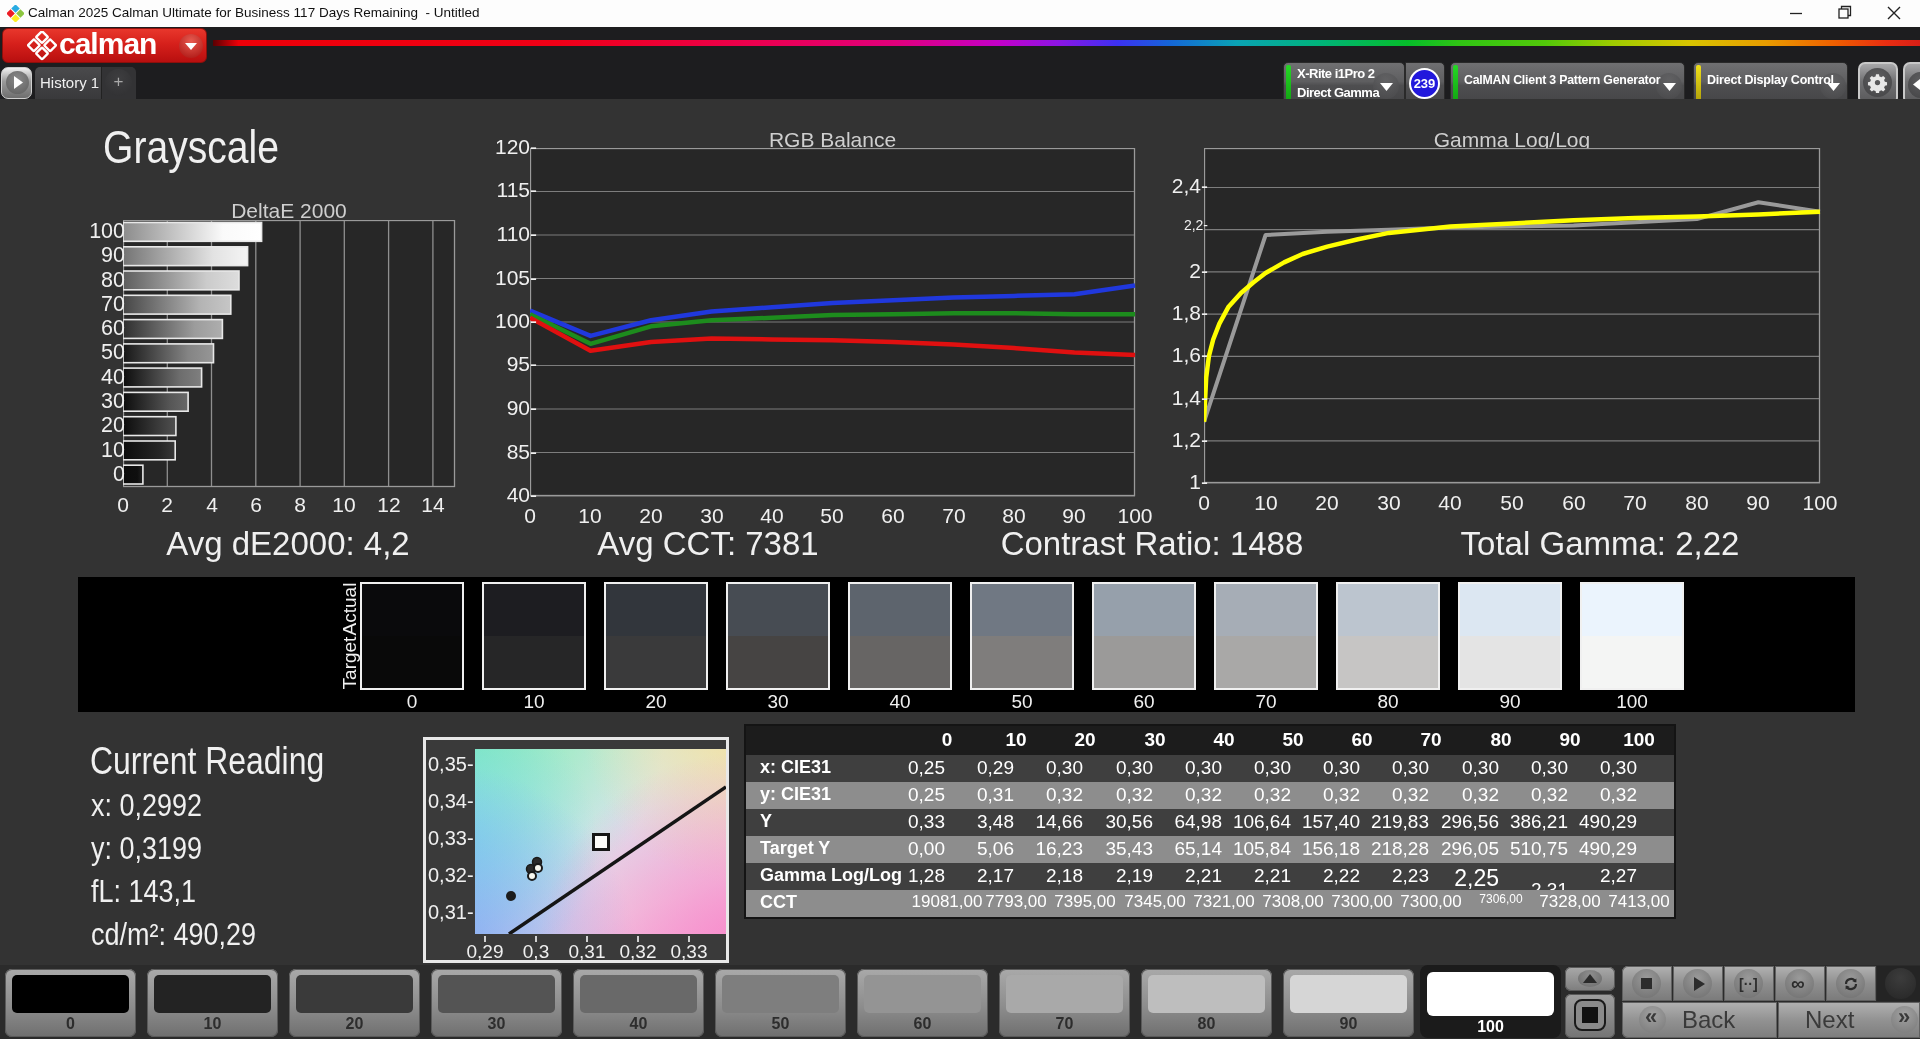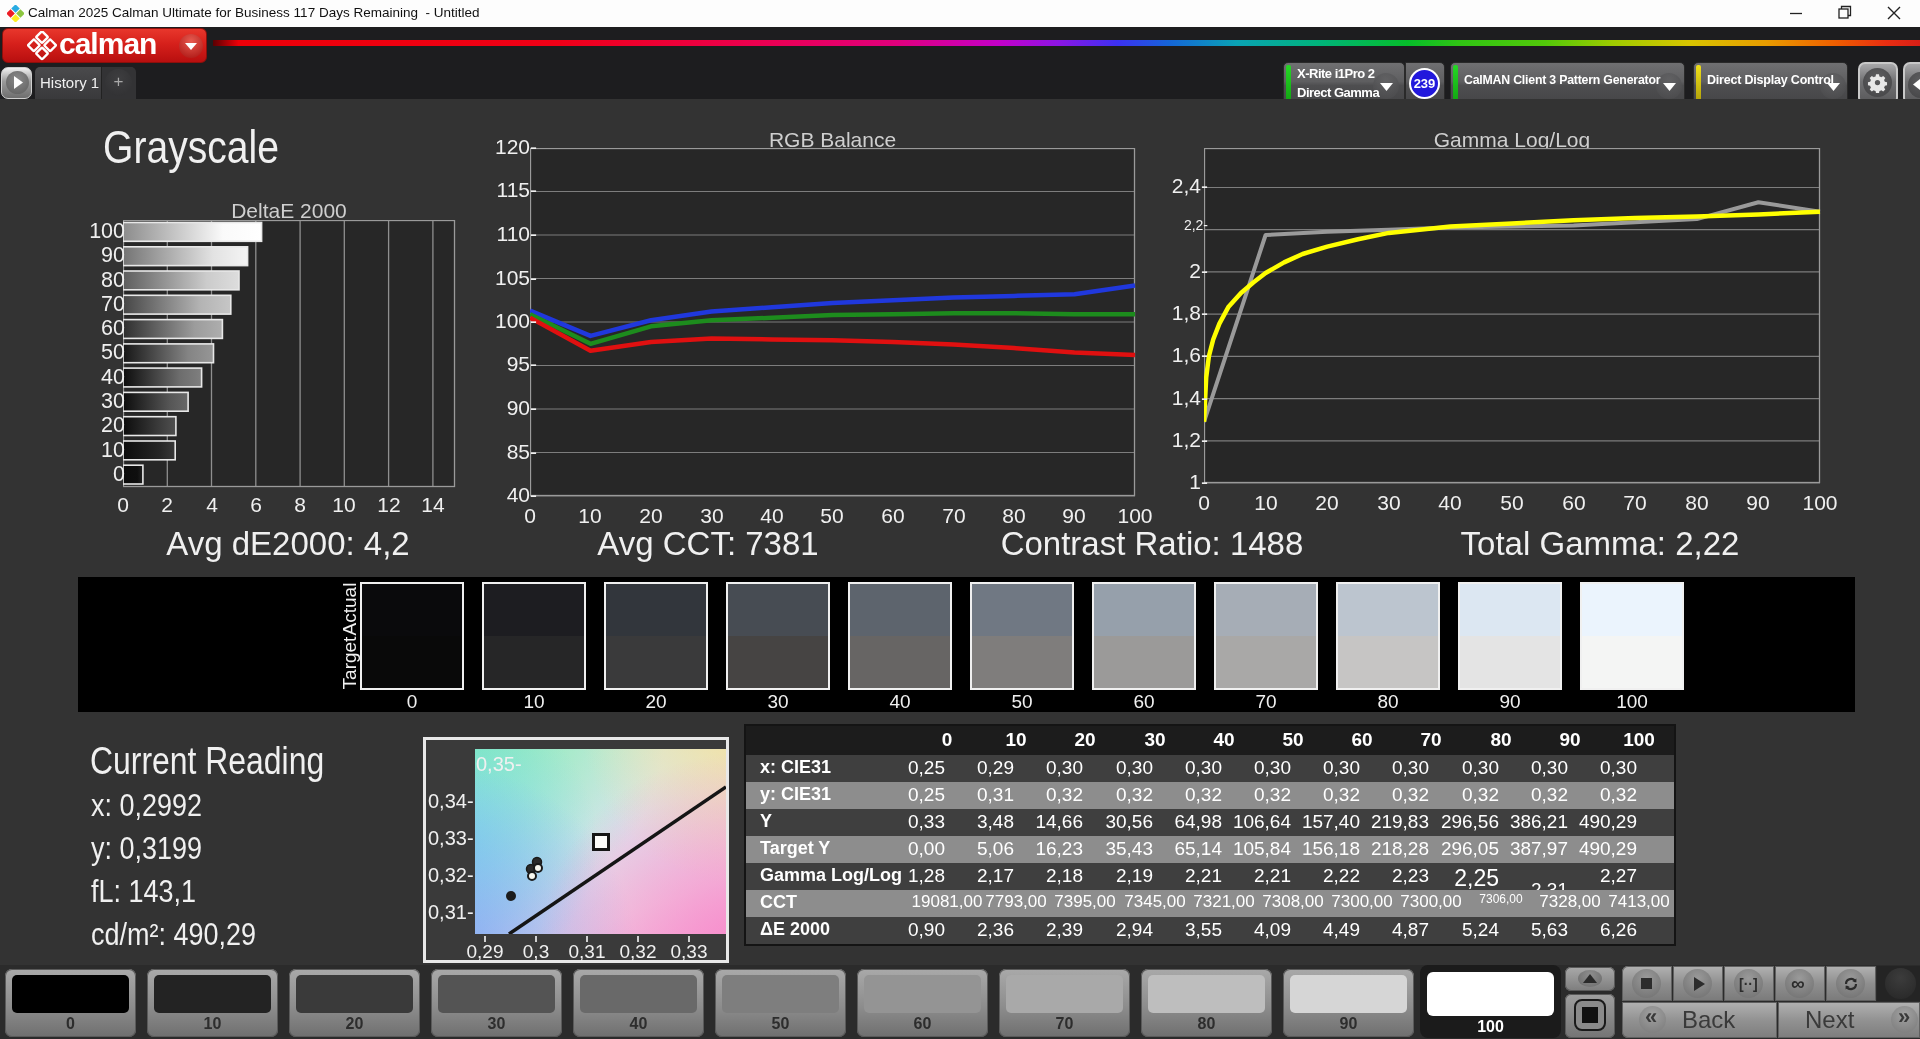--- a/index.html
+++ b/index.html
@@ -382,7 +382,7 @@
   <circle cx="57" cy="127" r="4" fill="#f8f8f0" stroke="#1a1a1a" stroke-width="2"></circle>
   <rect x="118.5" y="85.5" width="15" height="15" fill="#fcfcfa" stroke="#151515" stroke-width="3"></rect>
 </svg>
-<div class="abs txt" style="left:2px;top:13px;width:42px;text-align:right;font-size:20px;margin-left:48px;">0,35-</div>
+<div class="abs txt" style="left:2px;top:13px;width:42px;text-align:right;font-size:20px;">0,35-</div>
 <div class="abs txt" style="left:2px;top:50px;width:42px;text-align:right;font-size:20px;">0,34-</div>
 <div class="abs txt" style="left:2px;top:87px;width:42px;text-align:right;font-size:20px;">0,33-</div>
 <div class="abs txt" style="left:2px;top:124px;width:42px;text-align:right;font-size:20px;">0,32-</div>

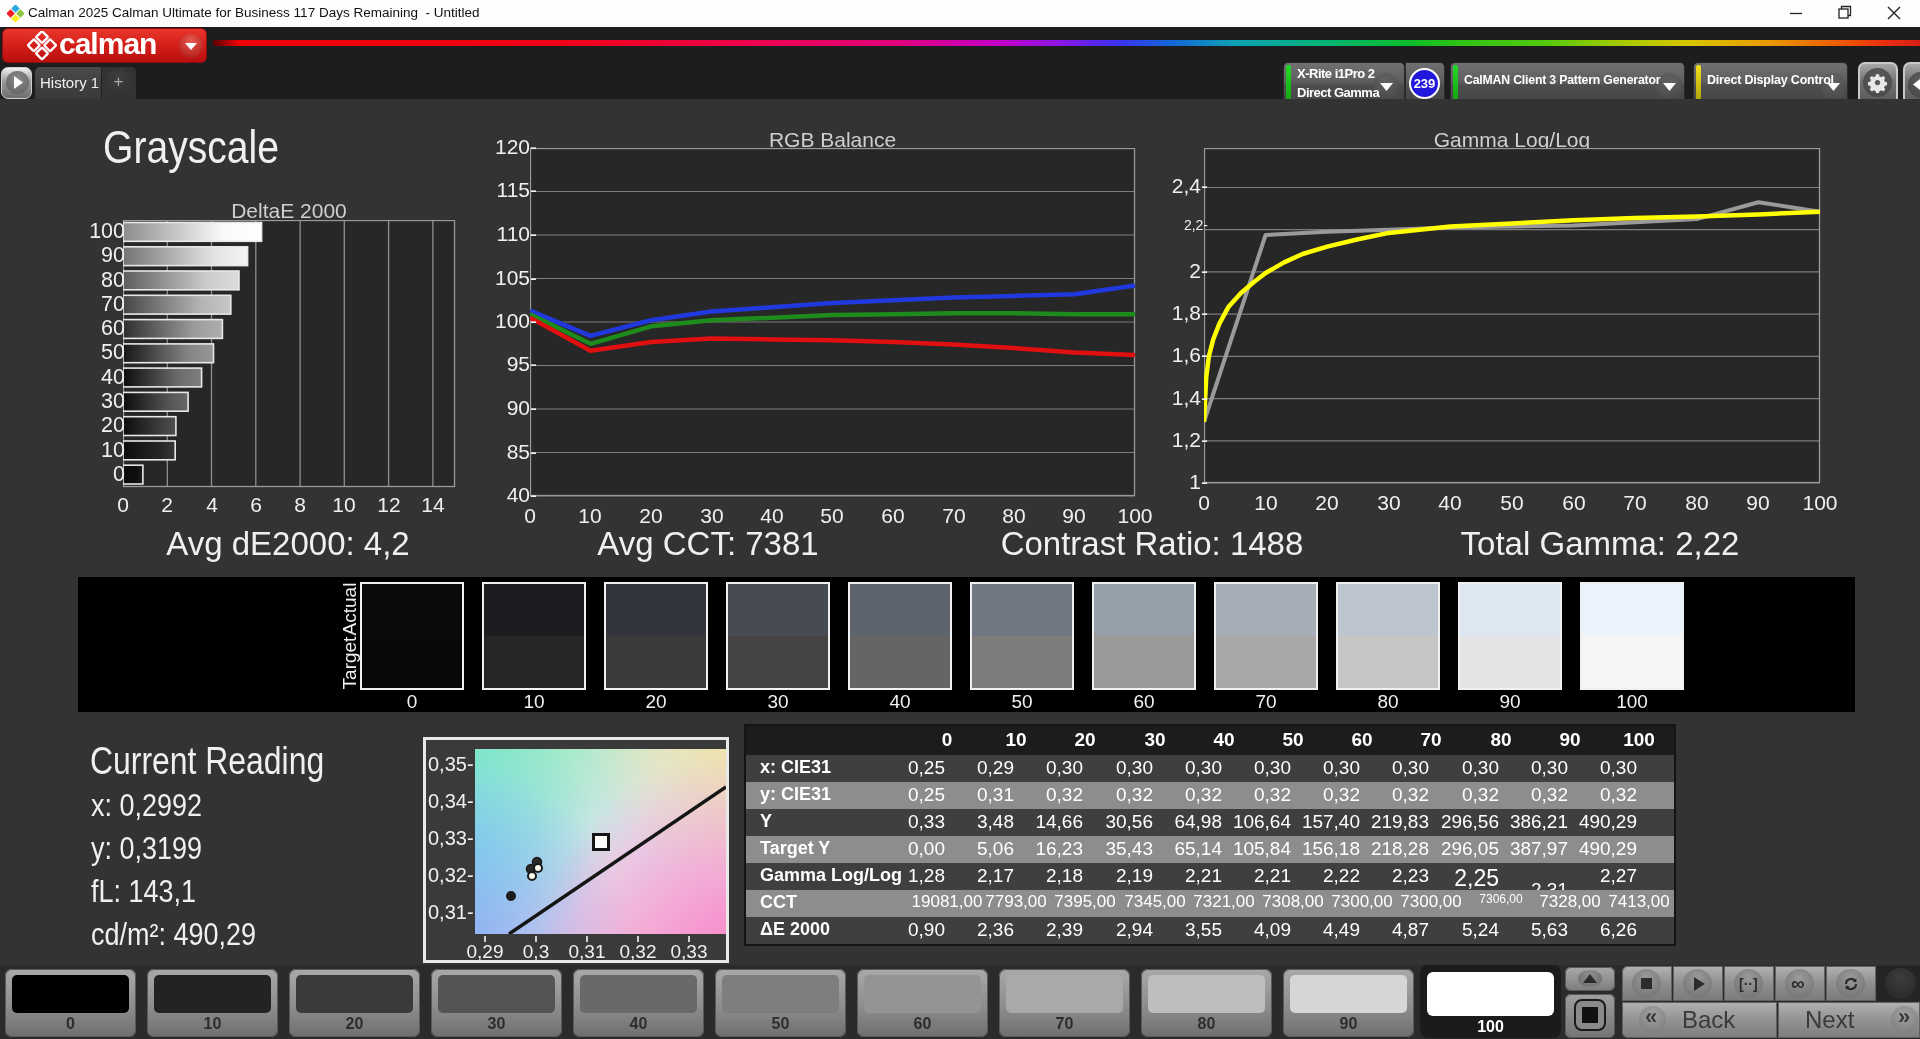--- a/index.html
+++ b/index.html
@@ -465,7 +465,7 @@
       <span style="position:absolute;left:536px;top:2px;width:78px;text-align:right;font-size:19px;color:#fff;">156,18</span>
       <span style="position:absolute;left:605px;top:2px;width:78px;text-align:right;font-size:19px;color:#fff;">218,28</span>
       <span style="position:absolute;left:675px;top:2px;width:78px;text-align:right;font-size:19px;color:#fff;">296,05</span>
-      <span style="position:absolute;left:744px;top:2px;width:78px;text-align:right;font-size:19px;color:#fff;">387,97</span>
+      <span style="position:absolute;left:744px;top:2px;width:78px;text-align:right;font-size:19px;color:#fff;">510,75</span>
       <span style="position:absolute;left:813px;top:2px;width:78px;text-align:right;font-size:19px;color:#fff;">490,29</span>
     </div>
 <div style="height:27px;background:#3f3f3f;position:relative;">

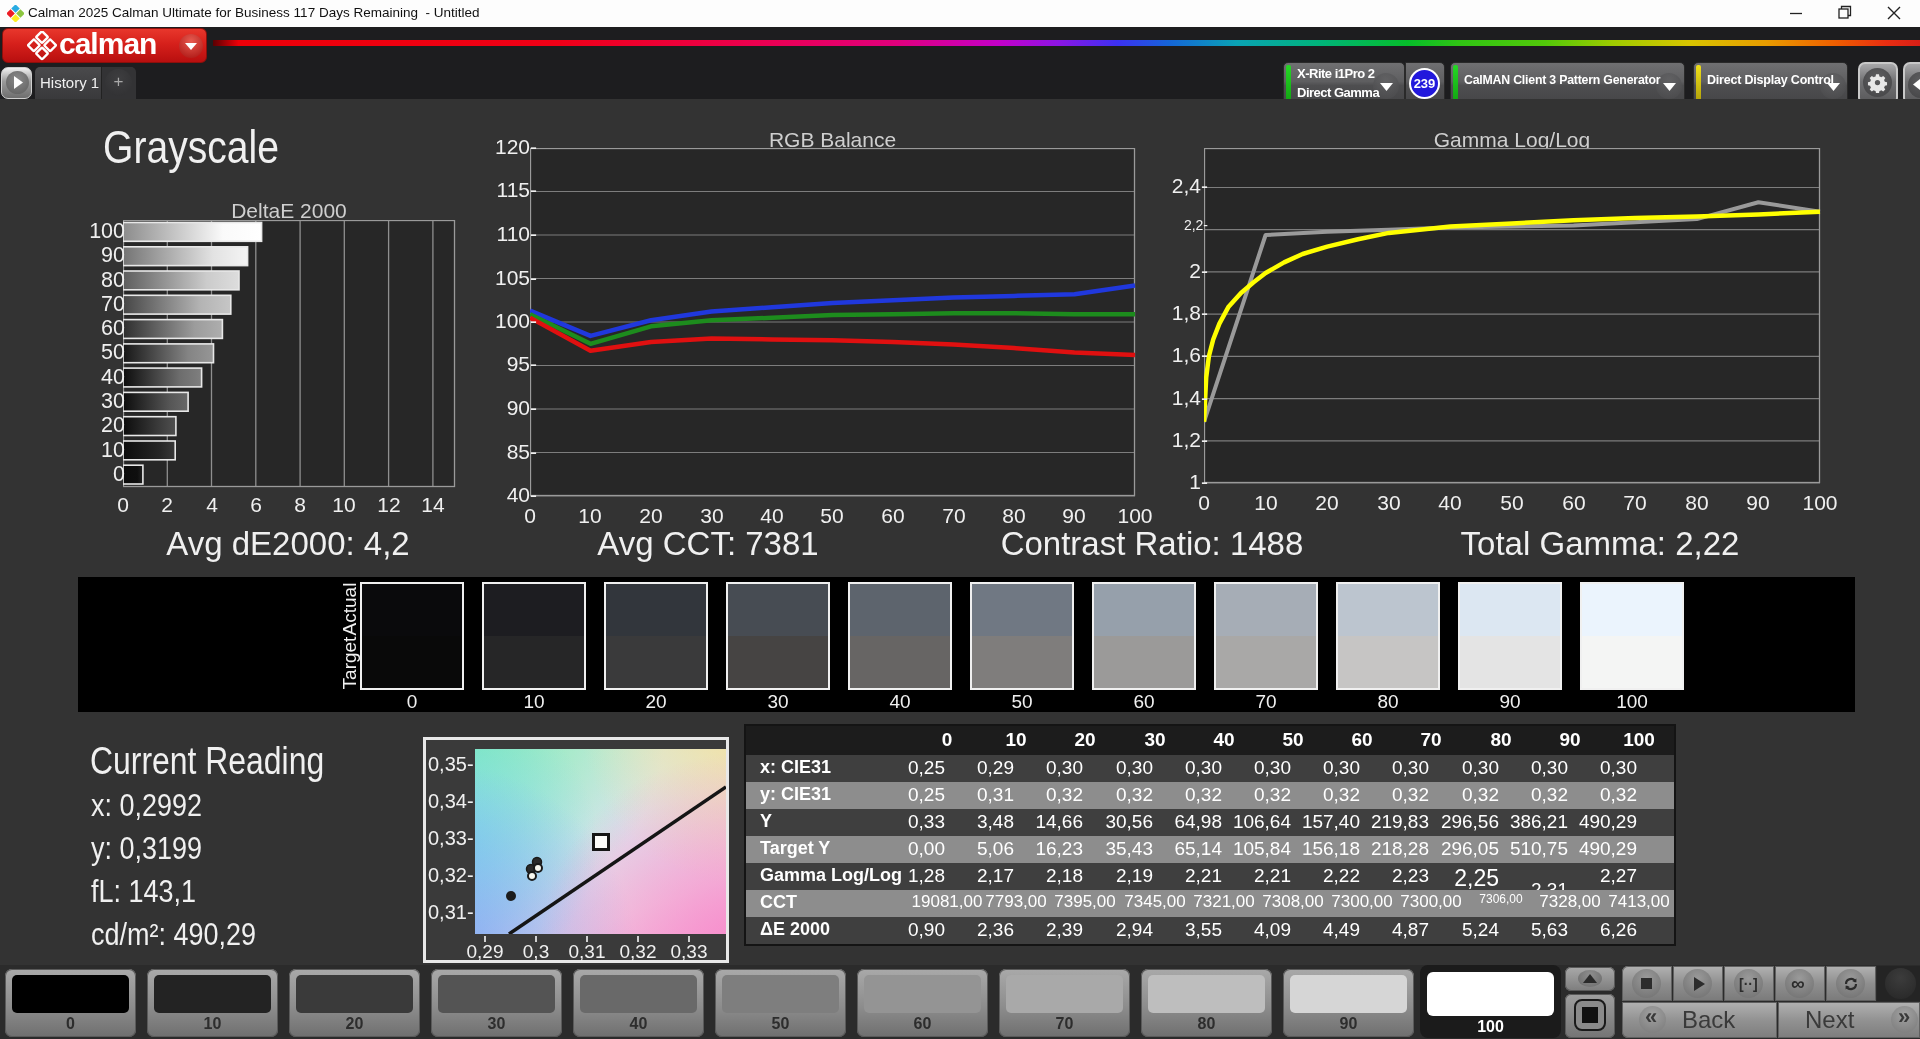--- a/index.html
+++ b/index.html
@@ -496,20 +496,6 @@
       <span style="position:absolute;left:772px;top:2px;width:104px;text-align:center;font-size:17px;color:#fff;white-space:nowrap;">7328,00</span>
       <span style="position:absolute;left:841px;top:2px;width:104px;text-align:center;font-size:17px;color:#fff;white-space:nowrap;">7413,00</span>
     </div>
-<div style="height:27px;background:#3f3f3f;position:relative;">
-      <span style="position:absolute;left:14px;top:2px;font-size:18px;font-weight:bold;color:#fff;white-space:nowrap;">ΔE 2000</span>
-      <span style="position:absolute;left:121px;top:2px;width:78px;text-align:right;font-size:19px;color:#fff;">0,90</span>
-      <span style="position:absolute;left:190px;top:2px;width:78px;text-align:right;font-size:19px;color:#fff;">2,36</span>
-      <span style="position:absolute;left:259px;top:2px;width:78px;text-align:right;font-size:19px;color:#fff;">2,39</span>
-      <span style="position:absolute;left:329px;top:2px;width:78px;text-align:right;font-size:19px;color:#fff;">2,94</span>
-      <span style="position:absolute;left:398px;top:2px;width:78px;text-align:right;font-size:19px;color:#fff;">3,55</span>
-      <span style="position:absolute;left:467px;top:2px;width:78px;text-align:right;font-size:19px;color:#fff;">4,09</span>
-      <span style="position:absolute;left:536px;top:2px;width:78px;text-align:right;font-size:19px;color:#fff;">4,49</span>
-      <span style="position:absolute;left:605px;top:2px;width:78px;text-align:right;font-size:19px;color:#fff;">4,87</span>
-      <span style="position:absolute;left:675px;top:2px;width:78px;text-align:right;font-size:19px;color:#fff;">5,24</span>
-      <span style="position:absolute;left:744px;top:2px;width:78px;text-align:right;font-size:19px;color:#fff;">5,63</span>
-      <span style="position:absolute;left:813px;top:2px;width:78px;text-align:right;font-size:19px;color:#fff;">6,26</span>
-    </div>
 </div>
 <div class="abs" style="left:0;top:965px;width:1920px;height:74px;background:#2b2b2b;"></div>
 <div class="abs" style="left:5px;top:969px;width:131px;height:68px;border-radius:7px;background:linear-gradient(180deg,#a9a9a9,#8d8d8d 55%,#6f6f6f);box-shadow:inset 0 0 0 1px #5a5a5a;">

